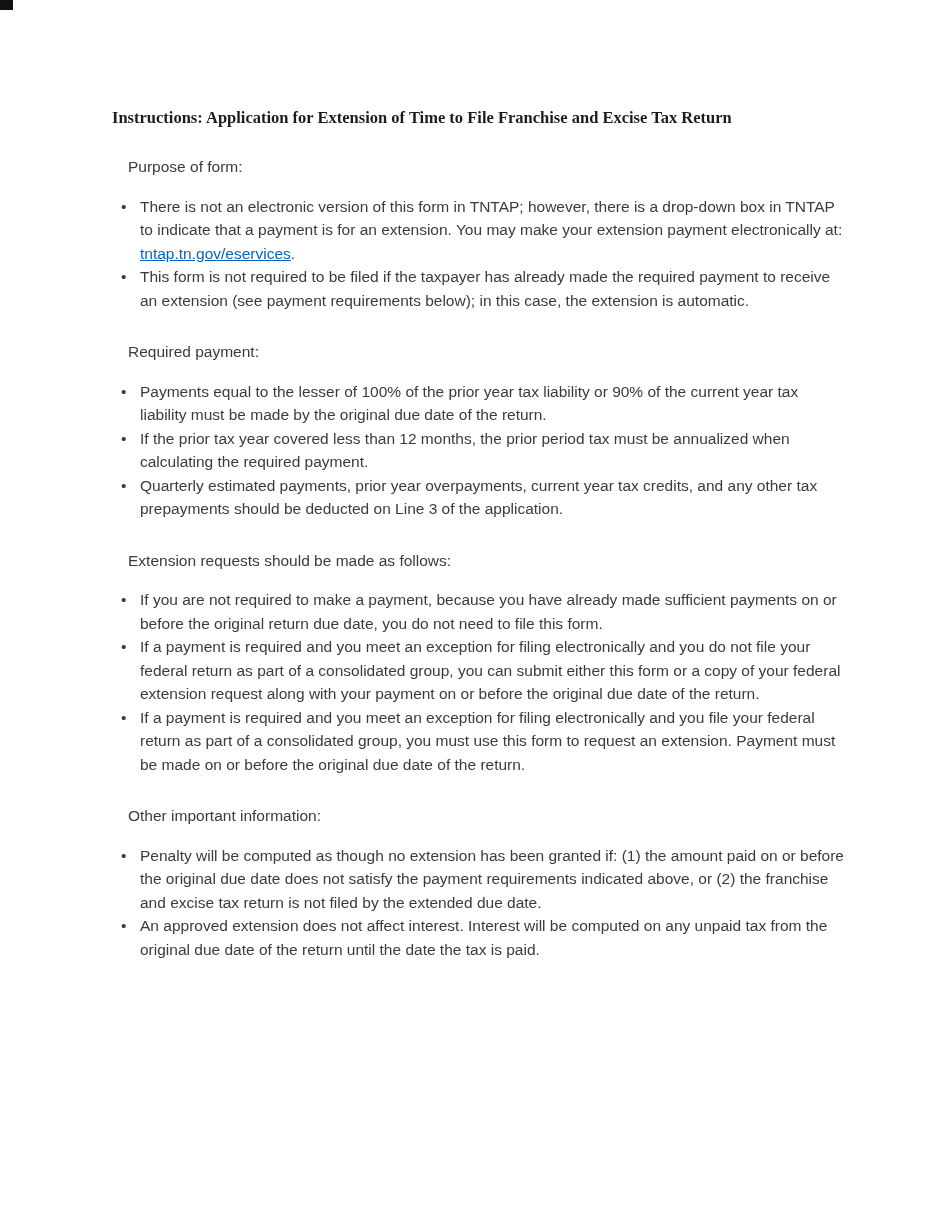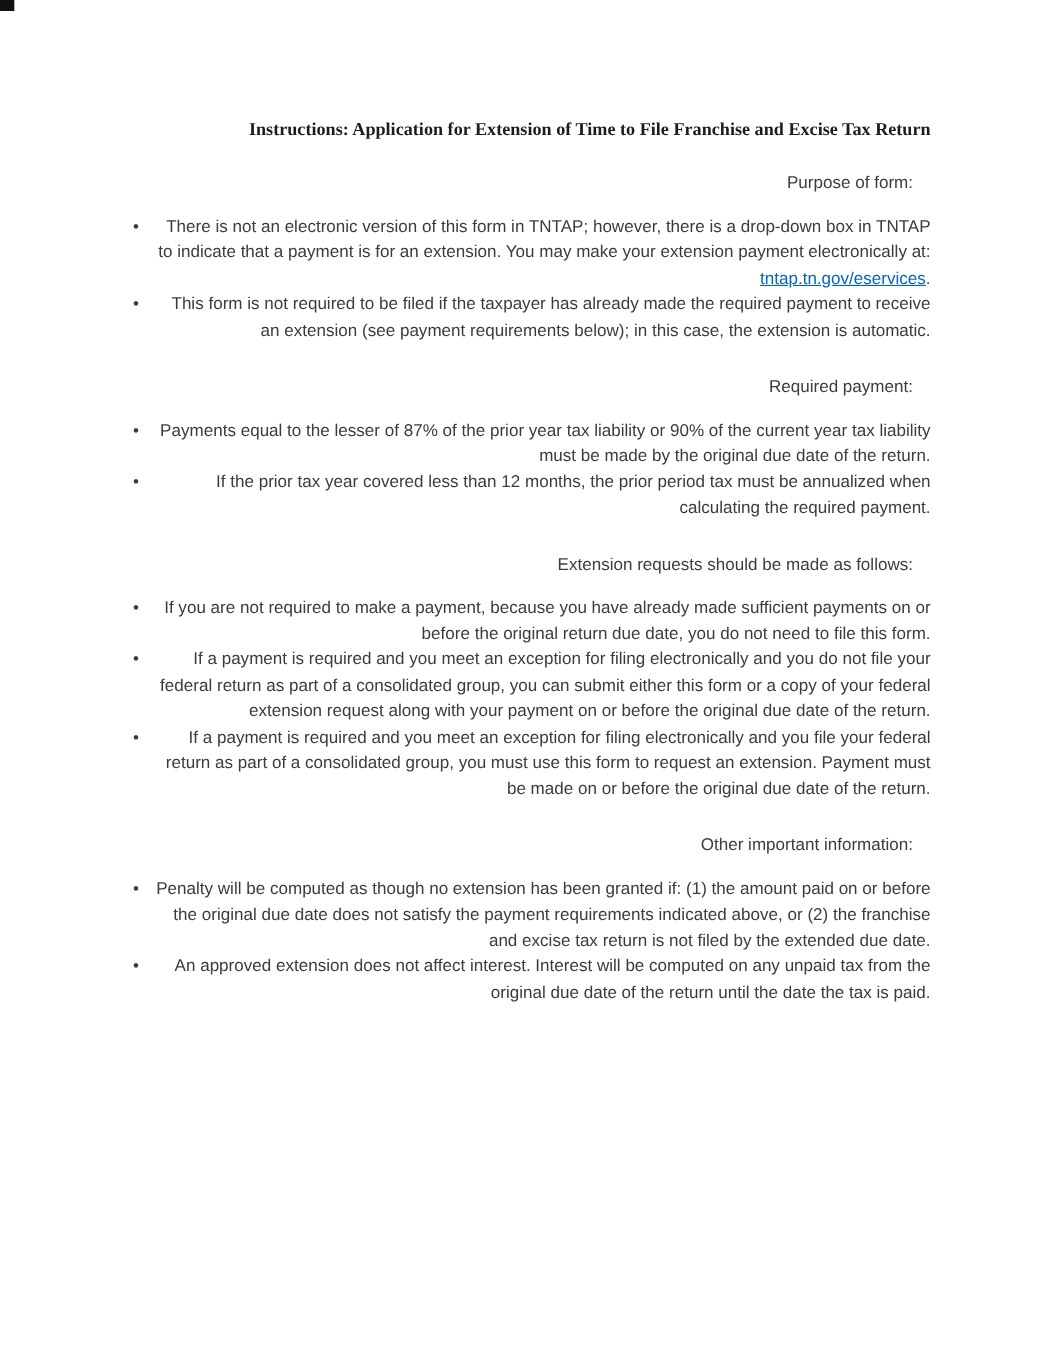--- a/index.html
+++ b/index.html
@@ -24,7 +24,6 @@
   .page {
     padding: 106px 104px 0 112px;
     width: 950px;
-    text-align: right;
   }
   .doc-title {
     font-family: "Liberation Serif", serif;

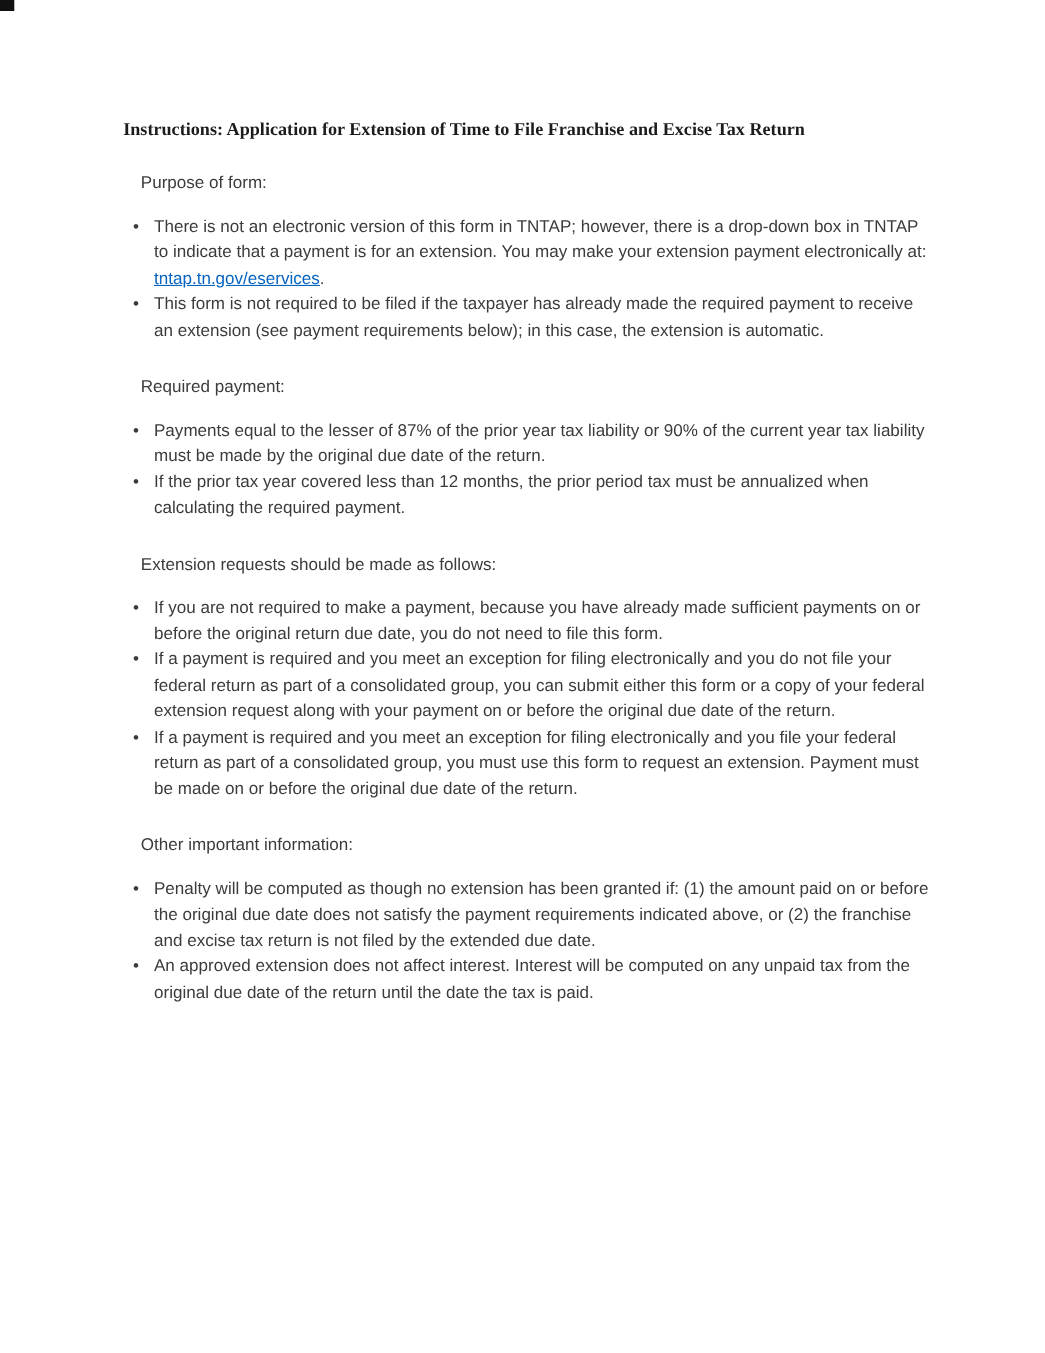--- a/index.html
+++ b/index.html
@@ -85,7 +85,7 @@
   <div class="section">
     <h2 class="section-heading">Required payment:</h2>
     <ul class="bullets">
-      <li>Payments equal to the lesser of 87% of the prior year tax liability or 90% of the current year tax liability must be made by the original due date of the return.</li>
+      <li>Payments equal to the lesser of 100% of the prior year tax liability or 90% of the current year tax liability must be made by the original due date of the return.</li>
       <li>If the prior tax year covered less than 12 months, the prior period tax must be annualized when calculating the required payment.</li>
     </ul>
   </div>

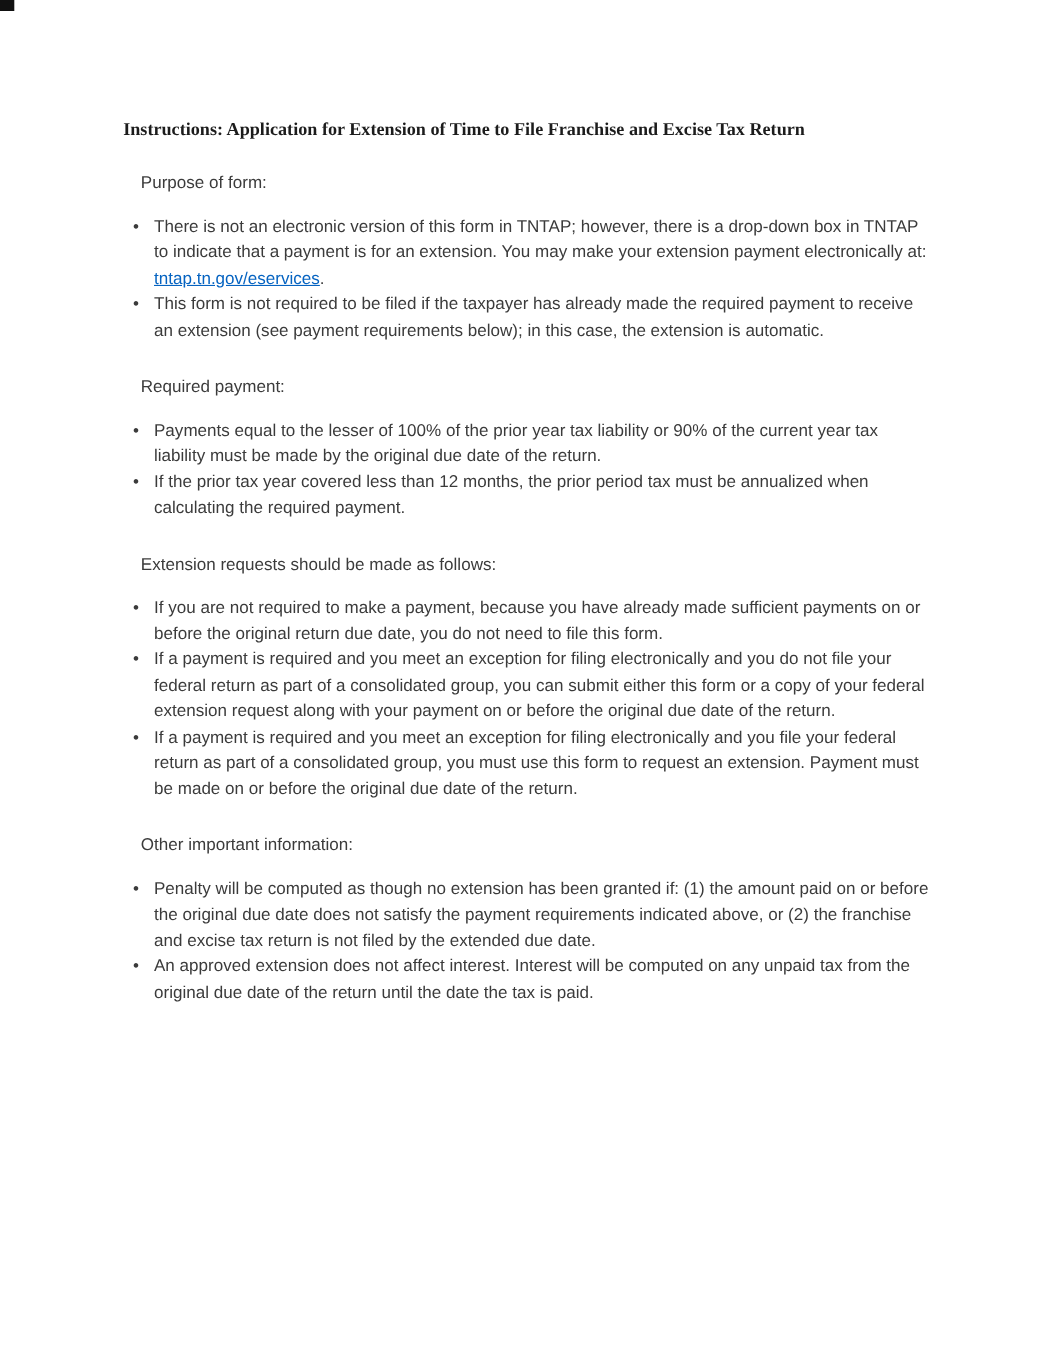--- a/index.html
+++ b/index.html
@@ -87,6 +87,7 @@
     <ul class="bullets">
       <li>Payments equal to the lesser of 100% of the prior year tax liability or 90% of the current year tax liability must be made by the original due date of the return.</li>
       <li>If the prior tax year covered less than 12 months, the prior period tax must be annualized when calculating the required payment.</li>
+      <li>Quarterly estimated payments, prior year overpayments, current year tax credits, and any other tax prepayments should be deducted on Line 3 of the application.</li>
     </ul>
   </div>
 

